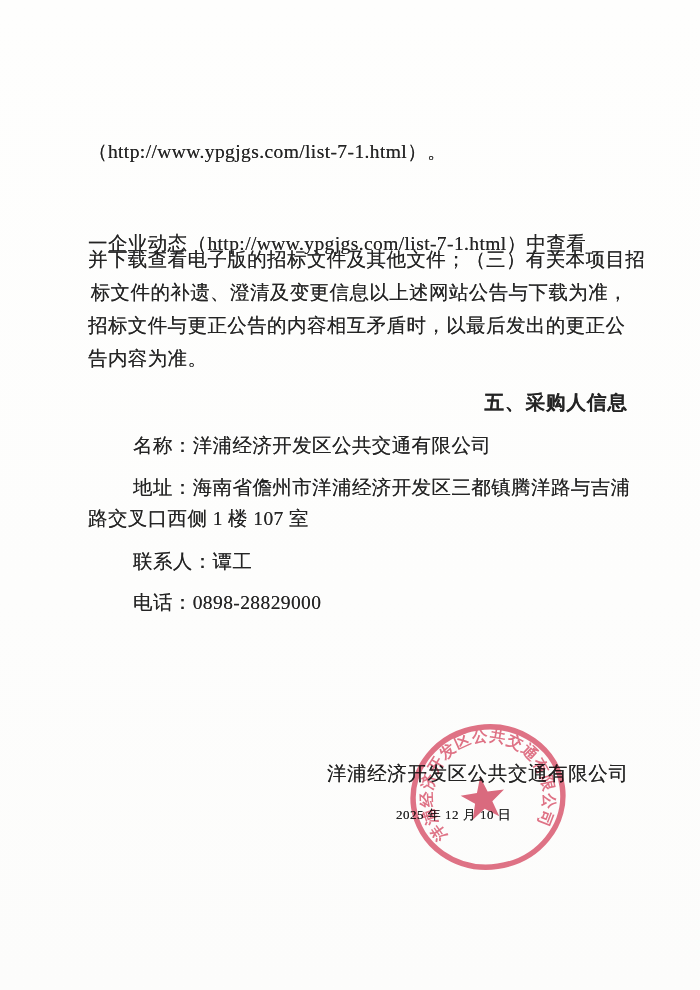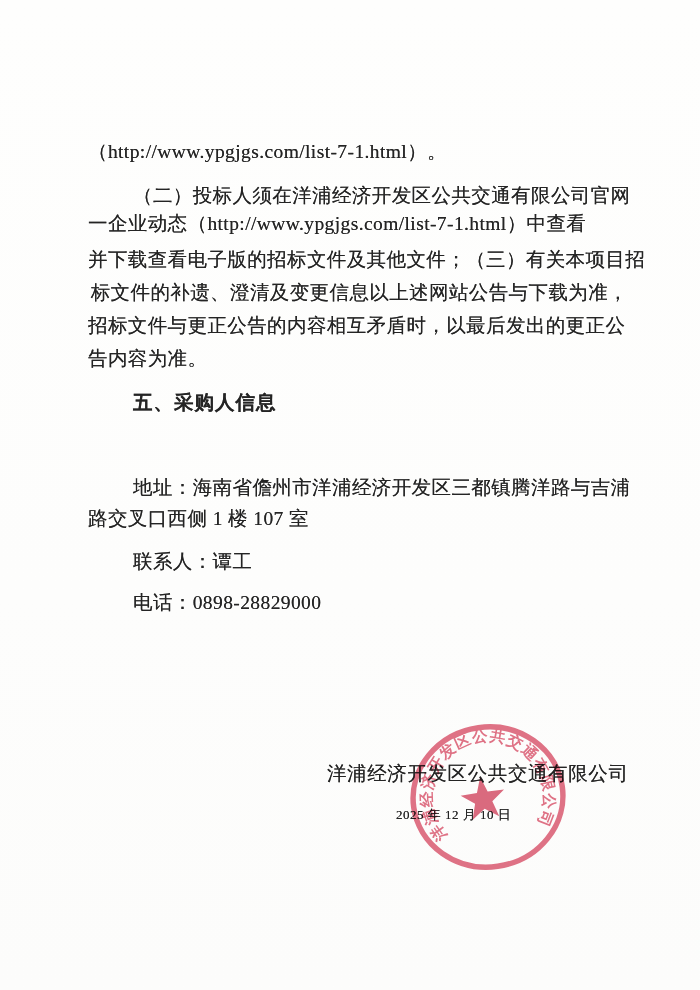--- a/index.html
+++ b/index.html
@@ -86,7 +86,6 @@
 <div class="page">
 
   <div class="doc-line t0">（http://www.ypgjgs.com/list-7-1.html）。</div>
-  <div class="doc-line t1 indent">（二）投标人须在洋浦经济开发区公共交通有限公司官网</div>
   <div class="doc-line t2">一企业动态（http://www.ypgjgs.com/list-7-1.html）中查看</div>
   <div class="doc-line t3">并下载查看电子版的招标文件及其他文件；（三）有关本项目招</div>
   <div class="doc-line t4">标文件的补遗、澄清及变更信息以上述网站公告与下载为准，</div>

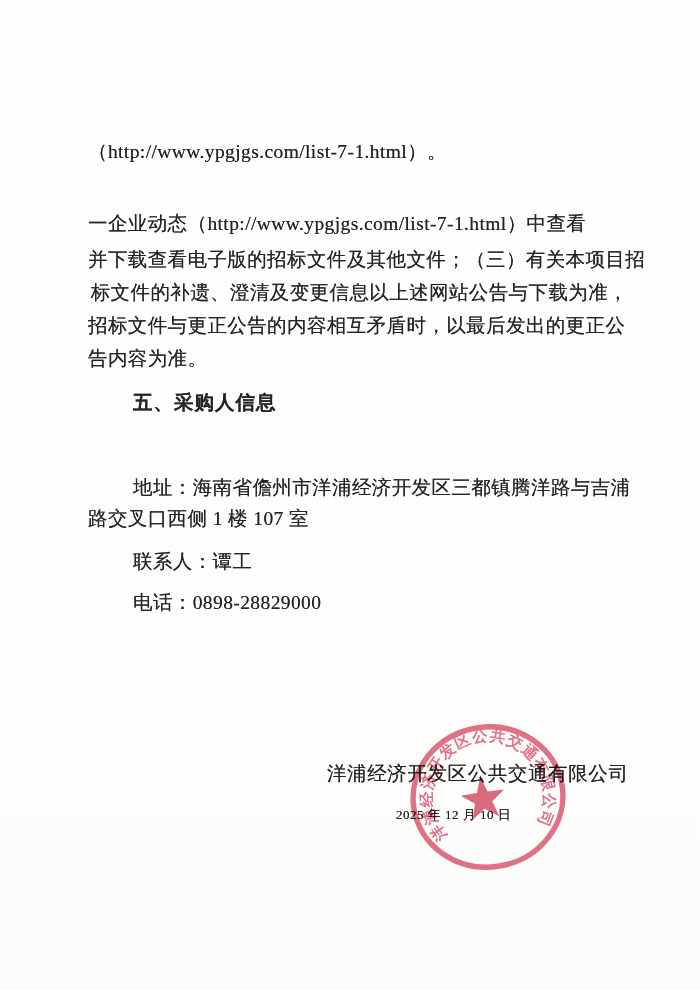--- a/index.html
+++ b/index.html
@@ -30,7 +30,7 @@
   .bold { font-weight: bold; letter-spacing: 1px; }
   .t0  { top: 140px; }
   .t1  { top: 184px; }
-  .t2  { top: 212px; }
+  .t2  { top: 232px; }
   .t3  { top: 248px; }
   .t4  { top: 281px; text-align: right; }
   .t5  { top: 314px; }

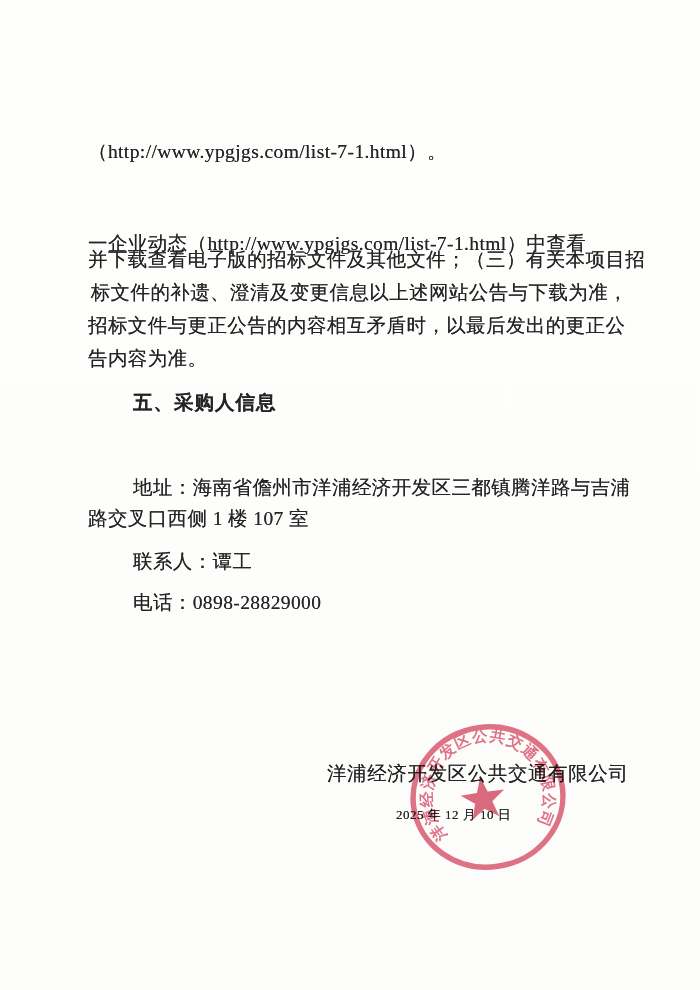--- a/index.html
+++ b/index.html
@@ -27,7 +27,7 @@
     text-shadow: 0 0 0.4px #555;
   }
   .indent { padding-left: 45px; }
-  .bold { font-weight: bold; letter-spacing: 1px; }
+  .bold { font-weight: bold; letter-spacing: 1px; text-align: right; }
   .t0  { top: 140px; }
   .t1  { top: 184px; }
   .t2  { top: 232px; }

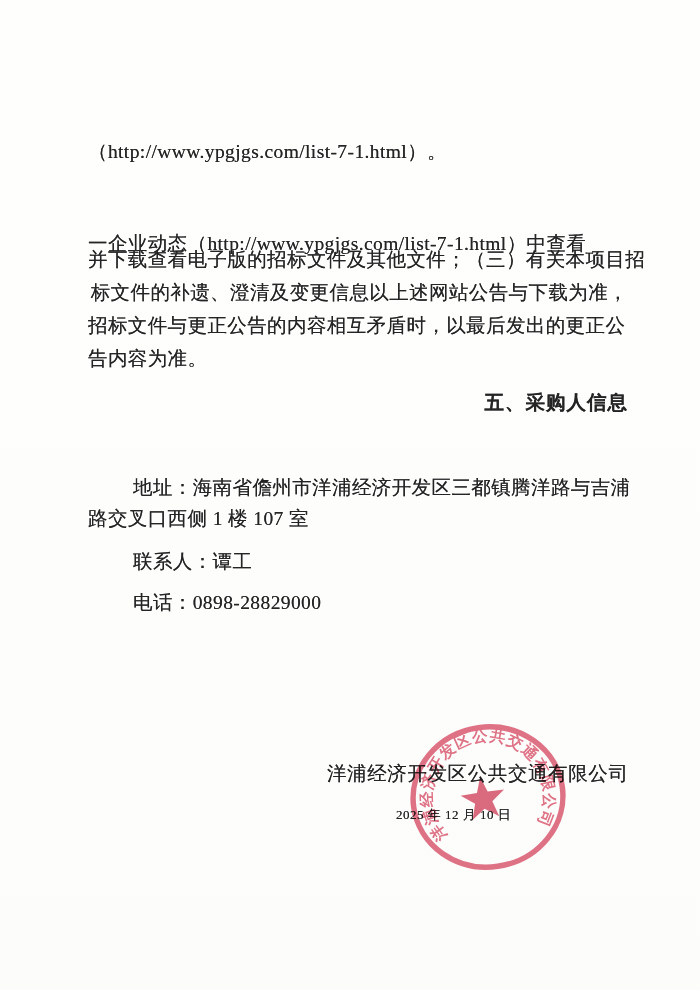--- a/index.html
+++ b/index.html
@@ -92,6 +92,7 @@
   <div class="doc-line t6">告内容为准。</div>
   <div class="doc-line t5">招标文件与更正公告的内容相互矛盾时，以最后发出的更正公</div>
   <div class="doc-line t7 indent bold">五、采购人信息</div>
+  <div class="doc-line t8 indent">名称：洋浦经济开发区公共交通有限公司</div>
   <div class="doc-line t9 indent">地址：海南省儋州市洋浦经济开发区三都镇腾洋路与吉浦</div>
   <div class="doc-line t10">路交叉口西侧 1 楼 107 室</div>
   <div class="doc-line t11 indent">联系人：谭工</div>

